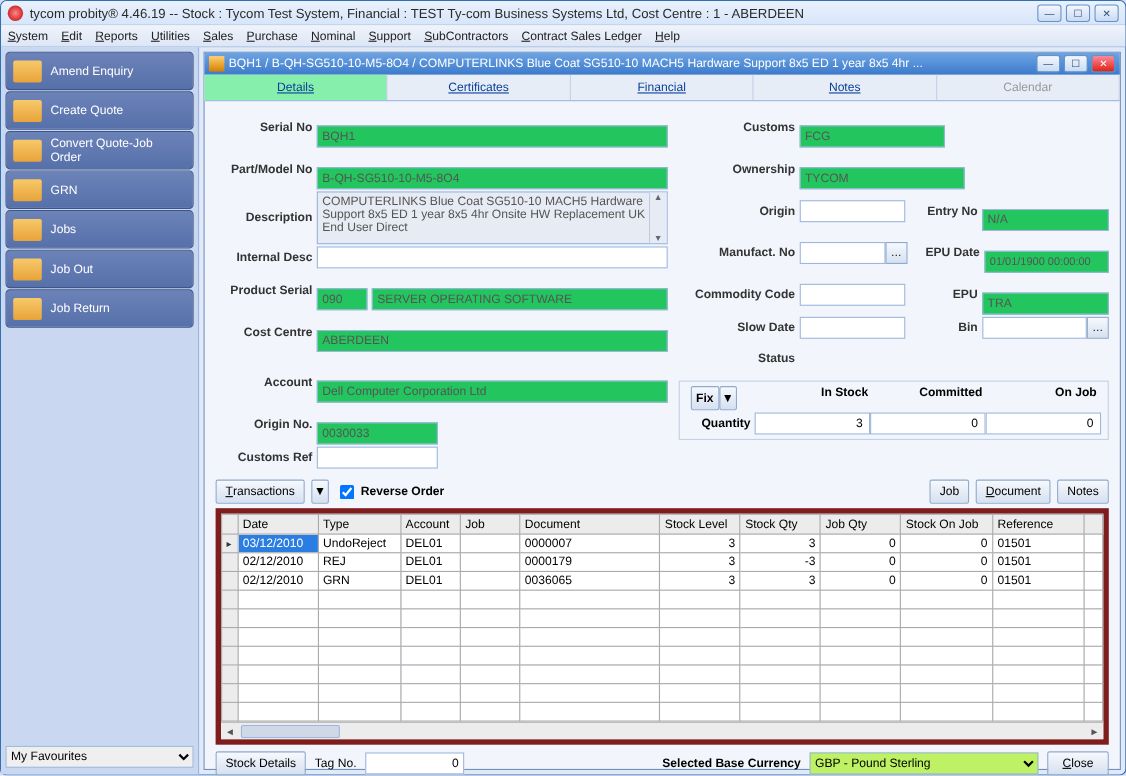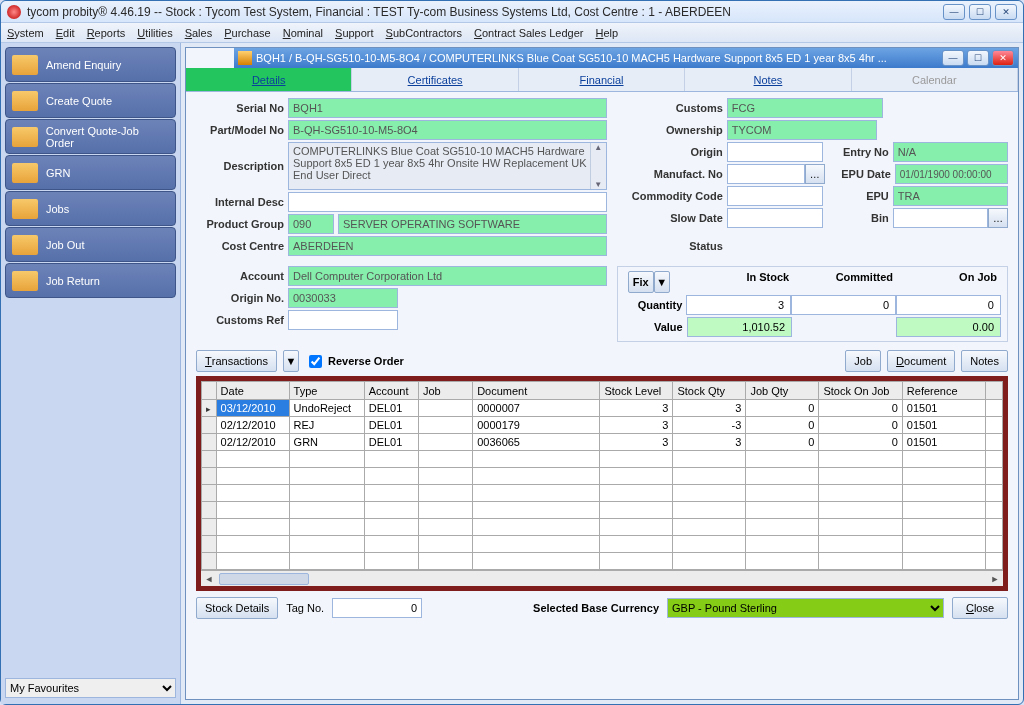--- a/index.html
+++ b/index.html
@@ -20,7 +20,7 @@
   .favbar select { flex:1; font-size:11px;}
   .main { flex:1; position:relative; padding:4px;}
   .inner-window { position:absolute; inset:4px; background:#f2f5fb; border:1px solid #6e91c0;}
-  .inner-title { height:20px; background:linear-gradient(#6da4e3,#3c7acb); color:#fff; display:flex; align-items:center; padding:0 4px; font-size:11px;margin-left:48px;}
+  .inner-title { height:20px; background:linear-gradient(#6da4e3,#3c7acb); color:#fff; display:flex; align-items:center; padding:0 4px; font-size:11px;}
   .inner-title .ico2 { width:14px;height:14px; background:linear-gradient(#ffd070,#d58000); margin-right:4px;}
   .inner-title .controls { margin-left:auto; display:flex; gap:3px;}
   .inner-title .controls .wbtn { background:linear-gradient(#f3f7fd,#c9dbf2);}

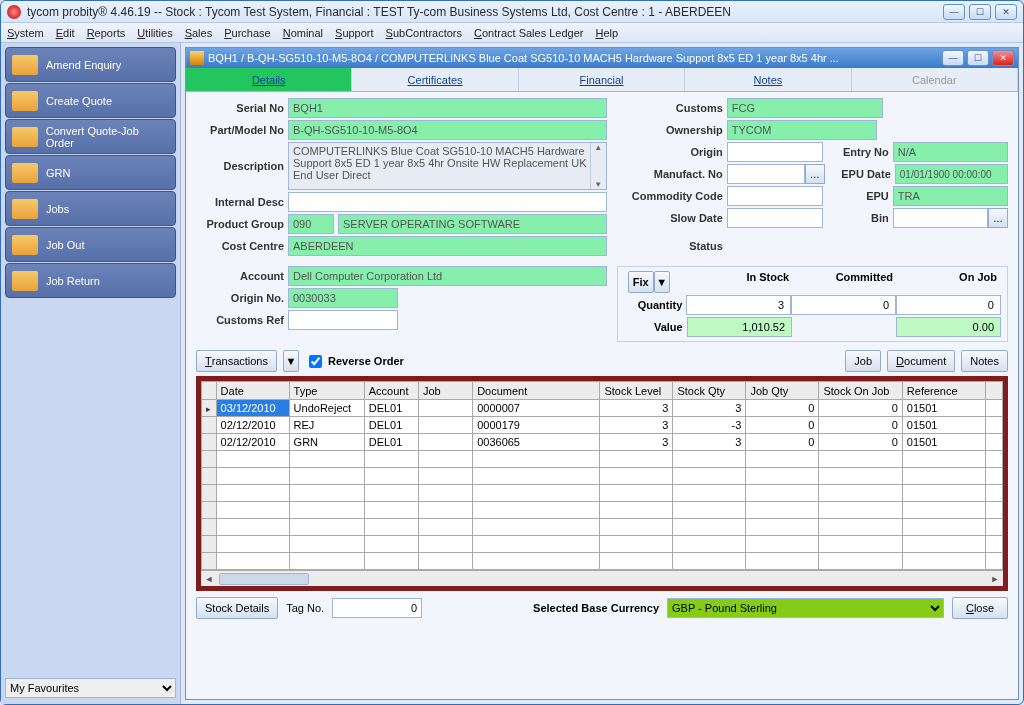--- a/index.html
+++ b/index.html
@@ -27,7 +27,7 @@
   .inner-title .controls .close { background:linear-gradient(#f89,#d21); color:#fff;}
   .tabs { height:24px; display:flex; border-bottom:1px solid #9cb6de; background:#e7edf7;}
   .tab { flex:1; display:flex; align-items:center; justify-content:center; font-size:11px; border-right:1px solid #c3d0e6; cursor:pointer;}
-  .tab.active { background:#22c55e;}
+  .tab.active { background:#86efac;}
   .tab a { color:#0a3f9b; text-decoration:underline;}
   .tab.disabled { color:#999;}
   .form-area { display:flex; gap:10px; padding:6px 10px;}

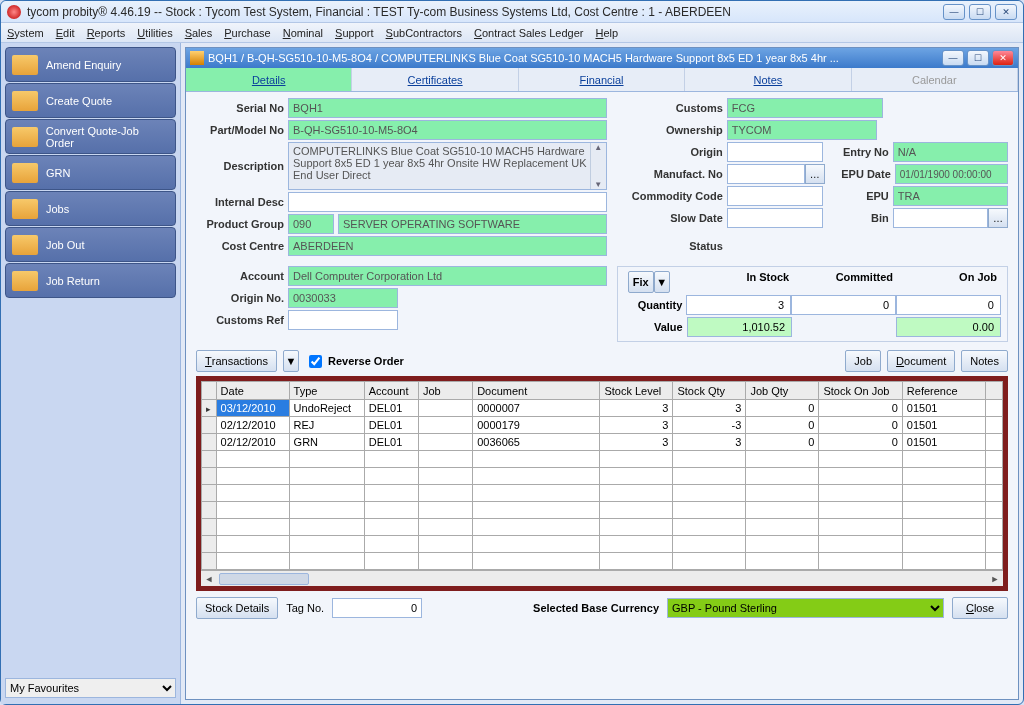--- a/index.html
+++ b/index.html
@@ -36,7 +36,7 @@
   .lbl { width:92px; text-align:right; padding-right:4px; font-weight:bold; font-size:11px; color:#333;}
   .lbl2 { width:110px; text-align:right; padding-right:4px; font-weight:bold; font-size:11px; color:#333;}
   .fld { height:20px; background:#fff; border:1px solid #9cb6de; flex:1; padding:0 4px; font-size:11px; display:flex; align-items:center;}
-  .fld.ro { background:#86efac; color:#555;}
+  .fld.ro { background:#22c55e; color:#555;margin-top:16px;}
   .fld.small { flex:none; width:46px;}
   .fld.med { flex:none; width:110px;}
   .dotbtn { width:20px;height:20px; background:linear-gradient(#f6f9fd,#d5e0f0); border:1px solid #8faacd; font-size:10px; display:flex; align-items:center; justify-content:center; cursor:pointer;}

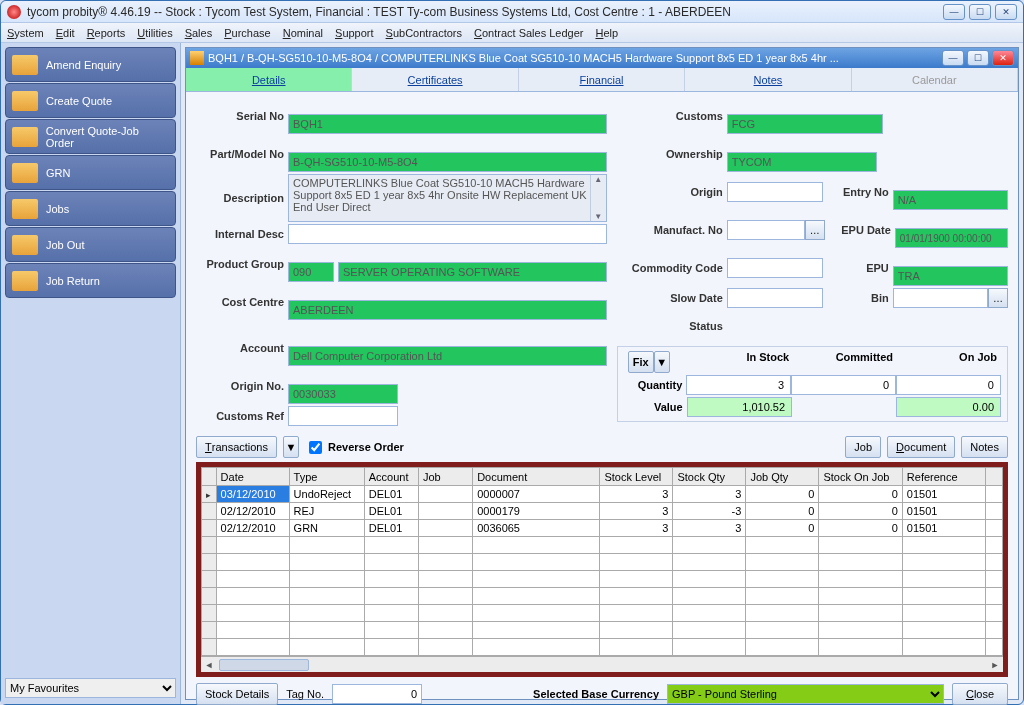--- a/index.html
+++ b/index.html
@@ -207,7 +207,7 @@
           <div class="col">
             <div class="row">
                 <div class="lbl2">Customs</div>
-                <div class="fld ro" style="flex:none;width:156px">FCG</div>
+                <div class="fld ro" style="flex:none;width:132px">FCG</div>
               </div>
             <div class="row">
                 <div class="lbl2">Ownership</div>

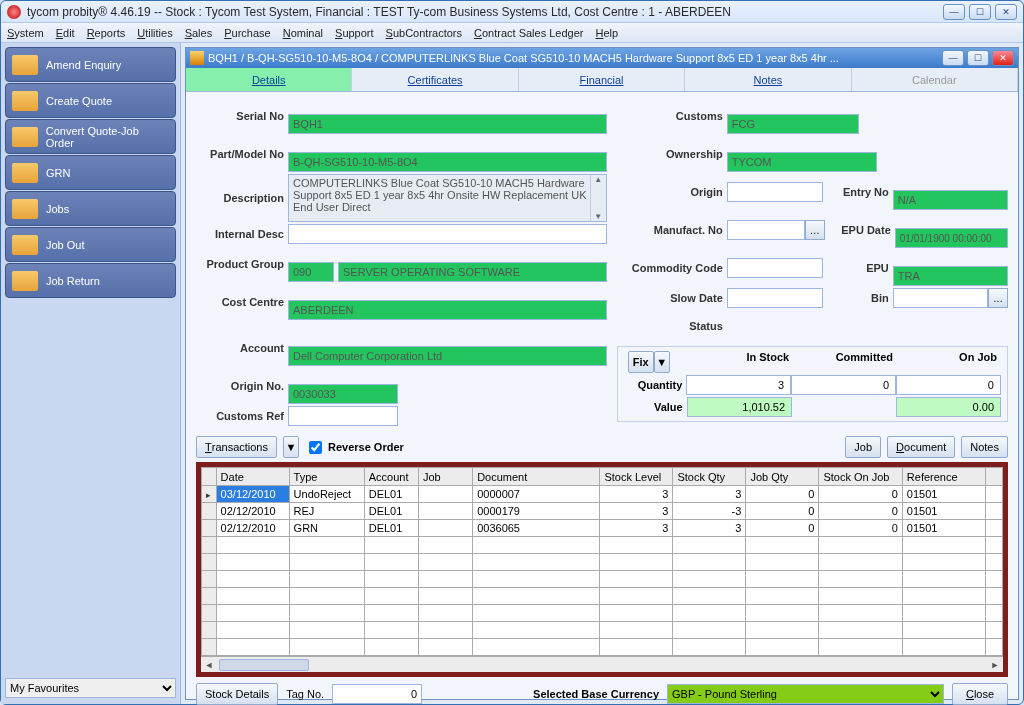--- a/index.html
+++ b/index.html
@@ -180,7 +180,7 @@
                 <div class="fld"></div>
               </div>
             <div class="row">
-                <div class="lbl">Product Group</div>
+                <div class="lbl">Product Serial</div>
                 <div class="fld ro small">090</div>
                 <div style="width:4px"></div>
                 <div class="fld ro">SERVER OPERATING SOFTWARE</div>

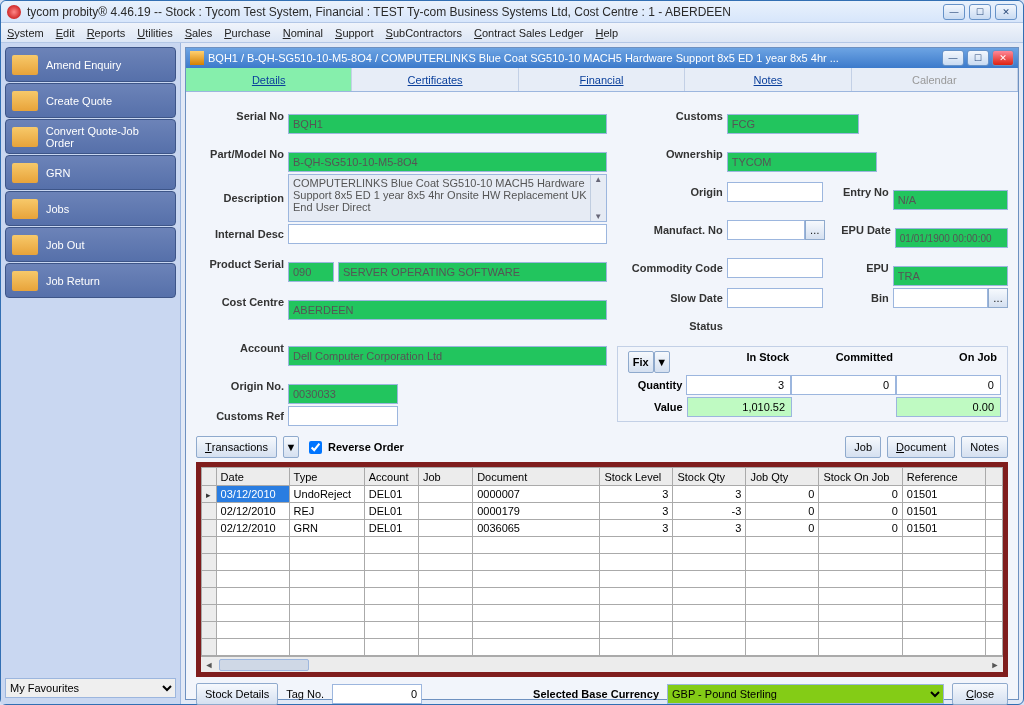--- a/index.html
+++ b/index.html
@@ -259,12 +259,6 @@
                 <div class="cell">0</div>
                 <div class="cell">0</div>
               </div>
-              <div class="vals" style="margin-top:2px">
-                <div style="flex:0.6;font-weight:bold;text-align:right;align-self:center">Value</div>
-                <div class="cell green">1,010.52</div>
-                <div class="cell" style="border:none;background:transparent"></div>
-                <div class="cell green">0.00</div>
-              </div>
             </div>
           </div>
         </div>

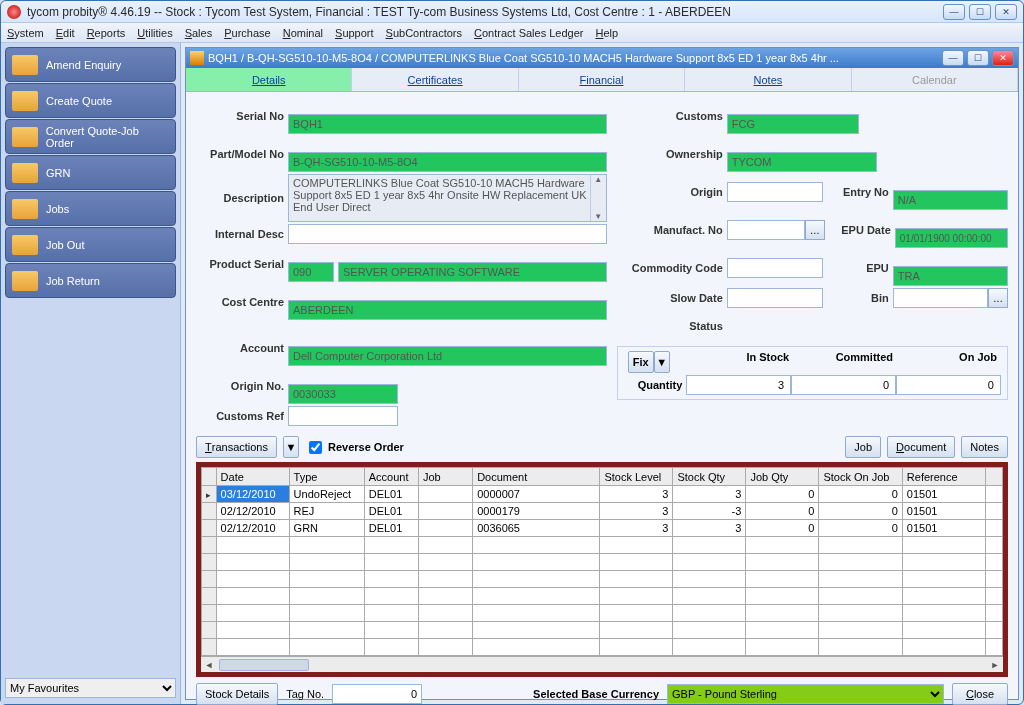--- a/index.html
+++ b/index.html
@@ -465,7 +465,7 @@
           <div class="fld" style="flex:none;width:90px;text-align:right;justify-content:flex-end">0</div>
           <div class="spacer"></div>
           <span style="font-weight:bold">Selected Base Currency</span>
-          <select class="combo" style="width:277px;background:#84cc16"><option>GBP - Pound Sterling</option></select>
+          <select class="combo" style="width:208px;background:#bef264"><option>GBP - Pound Sterling</option></select>
           <div class="btn" style="width:56px;justify-content:center"><u>C</u>lose</div>
         </div>
       </div>

